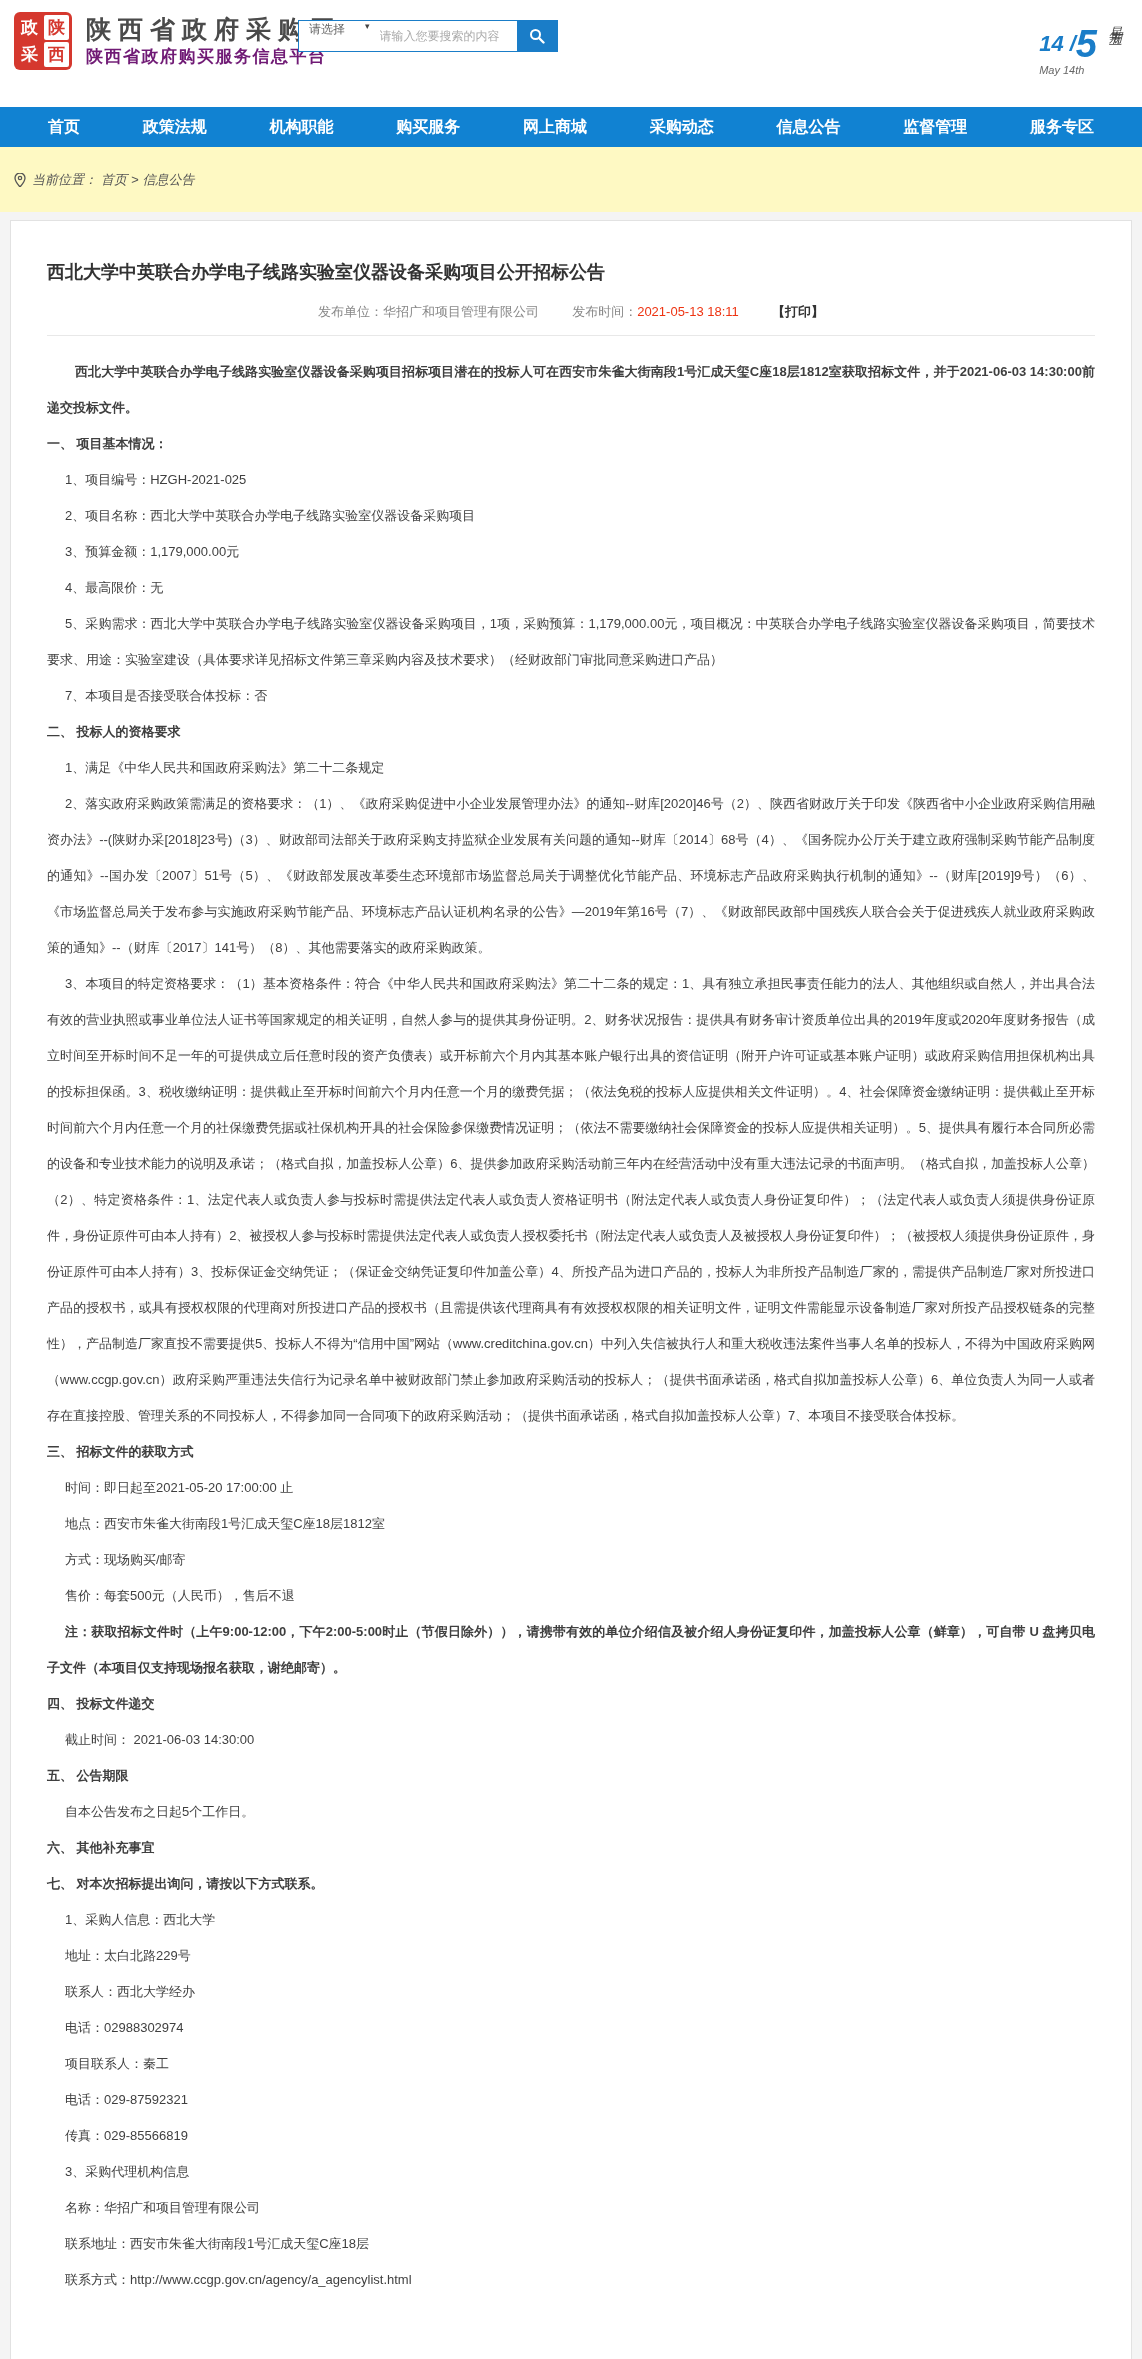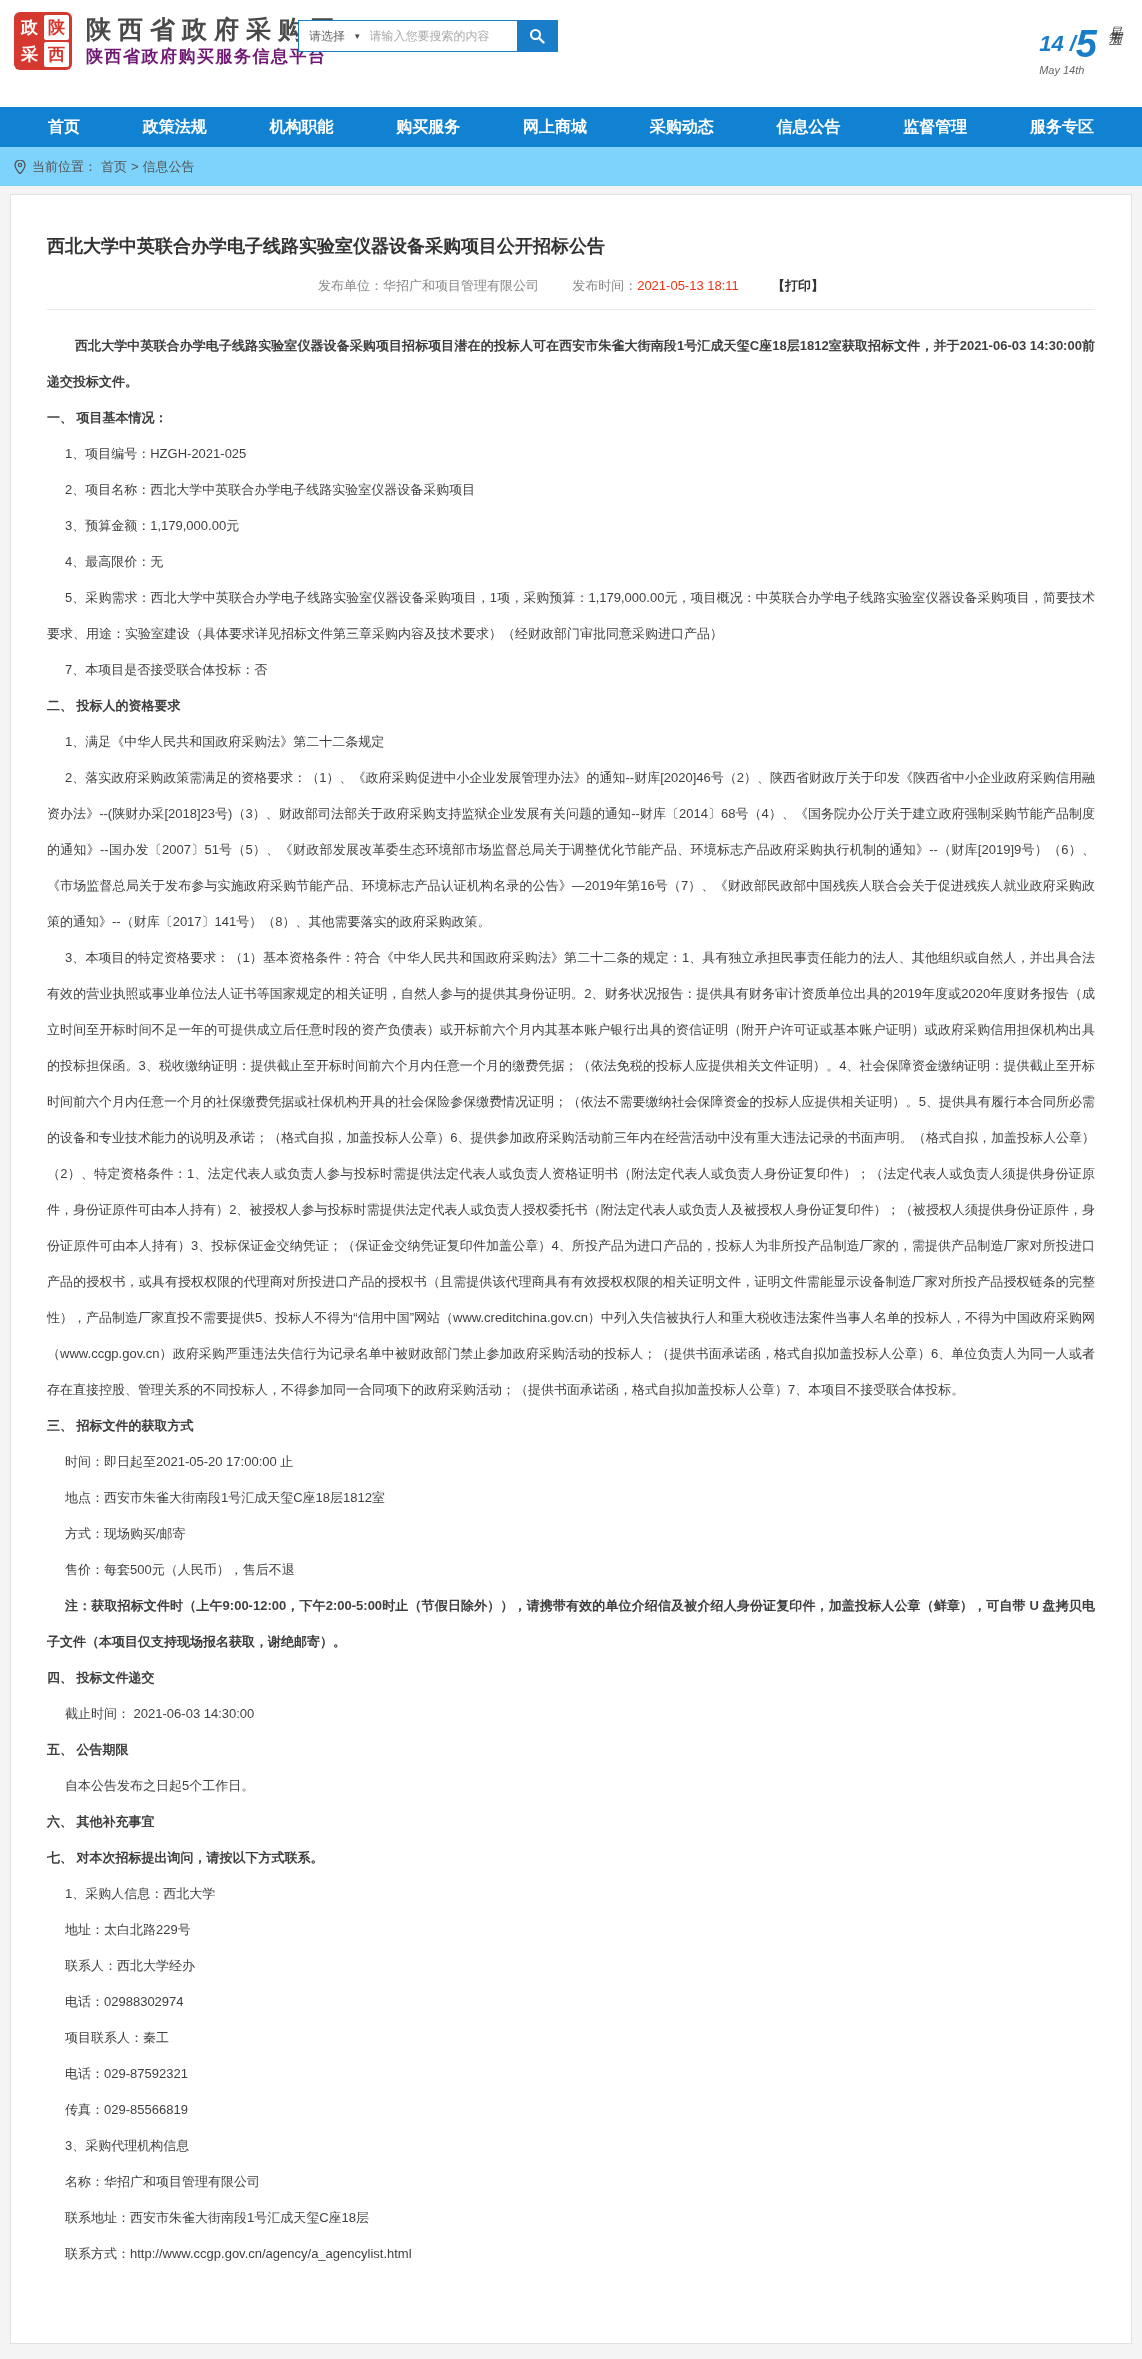--- a/index.html
+++ b/index.html
@@ -31,7 +31,7 @@
     border:1px solid #1a7dc8;display:flex;align-items:stretch;background:#fff;
   }
   .search-select{
-    display:flex;align-items:center;gap:10px;padding:0 8px 0 10px;
+    display:flex;gap:20px;padding:0 8px 0 10px;
     font-size:12px;color:#666;cursor:pointer;white-space:nowrap;
   }
   .search-select .caret{font-size:9px;color:#444;}

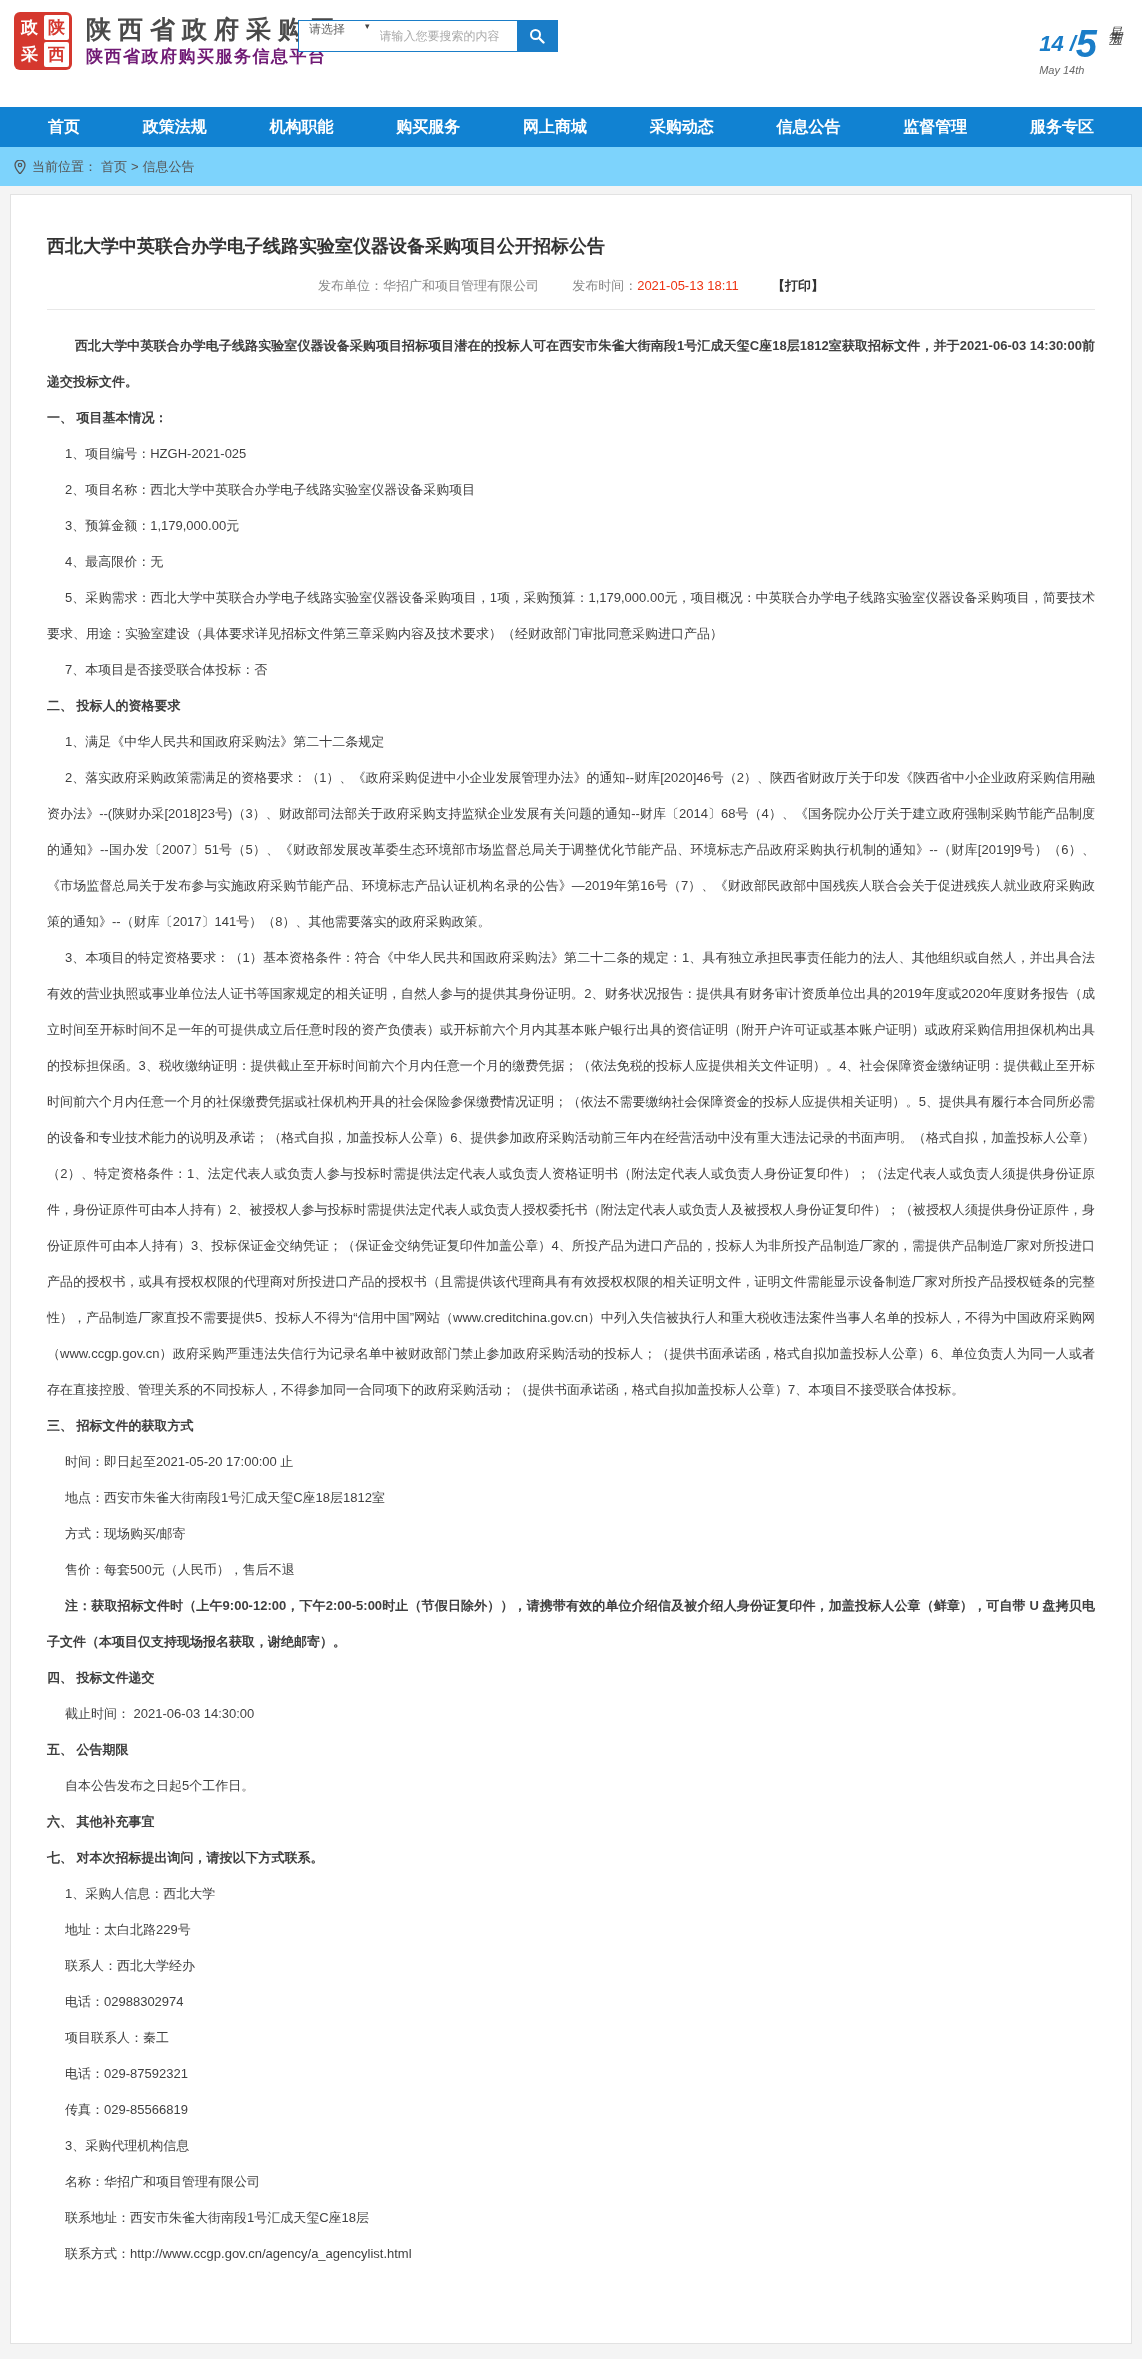--- a/index.html
+++ b/index.html
@@ -65,8 +65,8 @@
   }
   
   .breadcrumb{
-    height:33px;display:flex;align-items:center;background:#7dd3fc;
-    padding:3px 14px;font-size:13px;color:#555;gap:4px;
+    height:33px;display:flex;align-items:center;background:#fef9c3;
+    padding:16px 14px;font-size:13px;color:#555;gap:4px;font-style:italic;
   }
   .breadcrumb svg{margin-right:2px;}
   .crumb-link{color:#555;text-decoration:none;cursor:pointer;}

